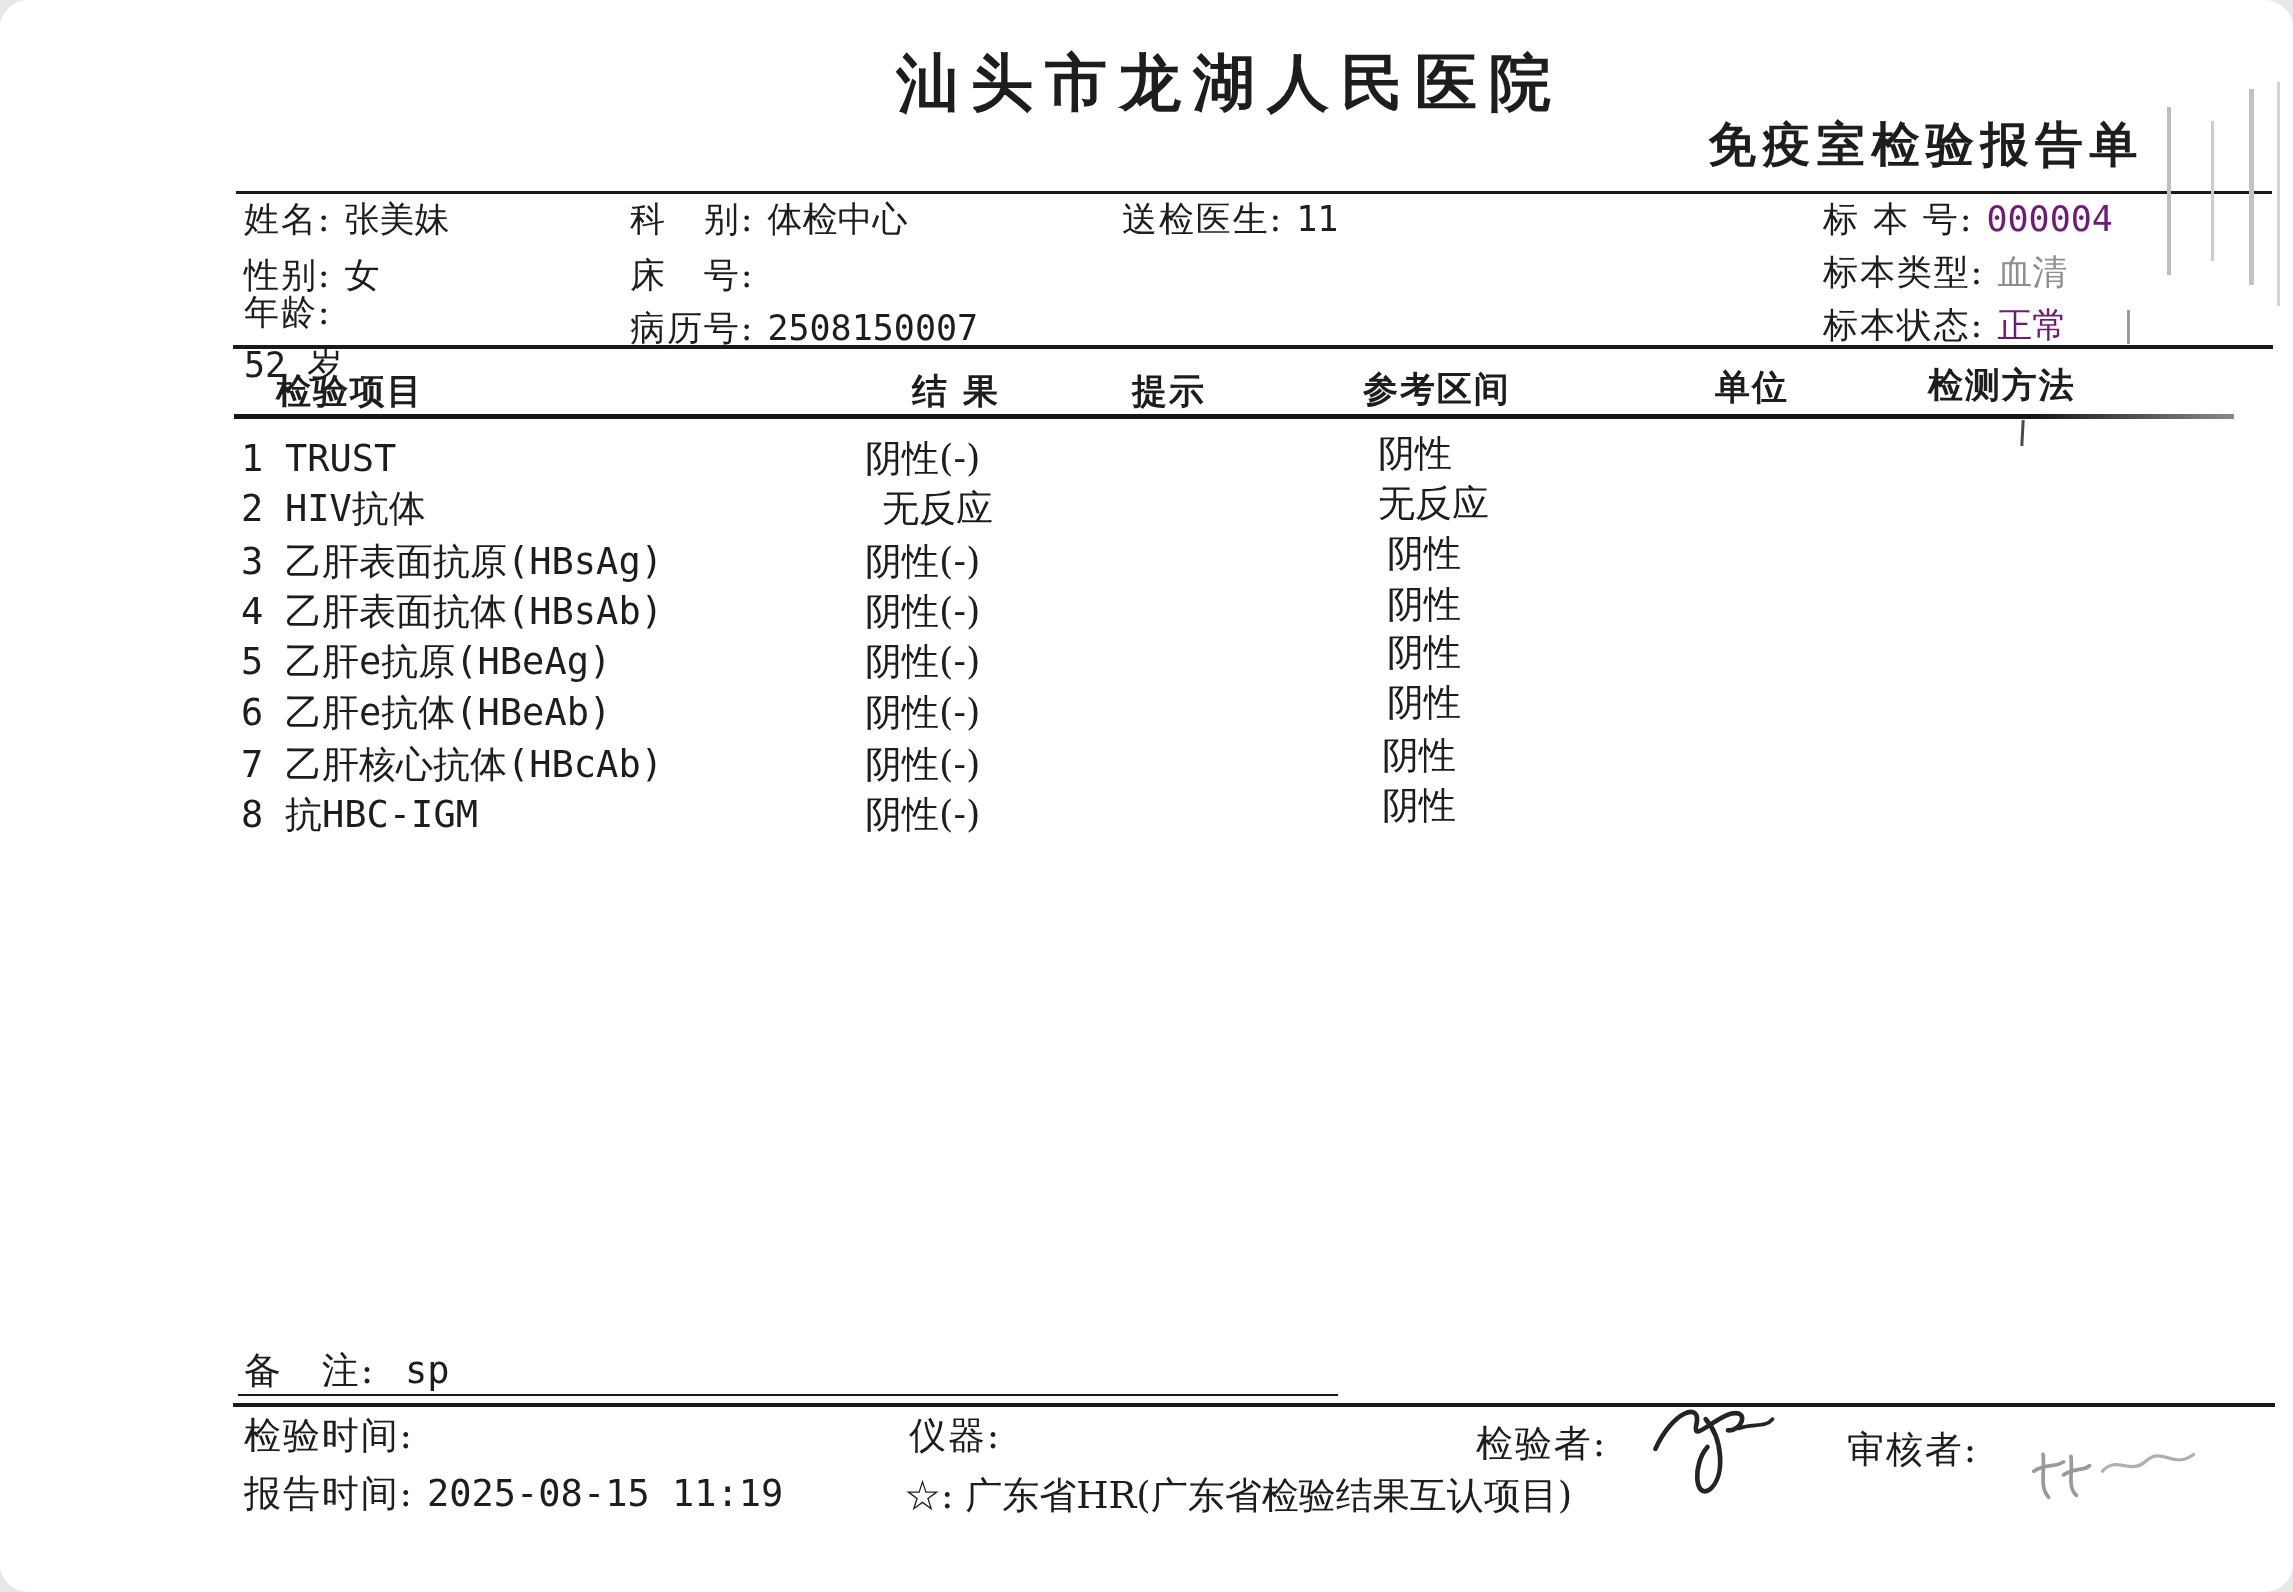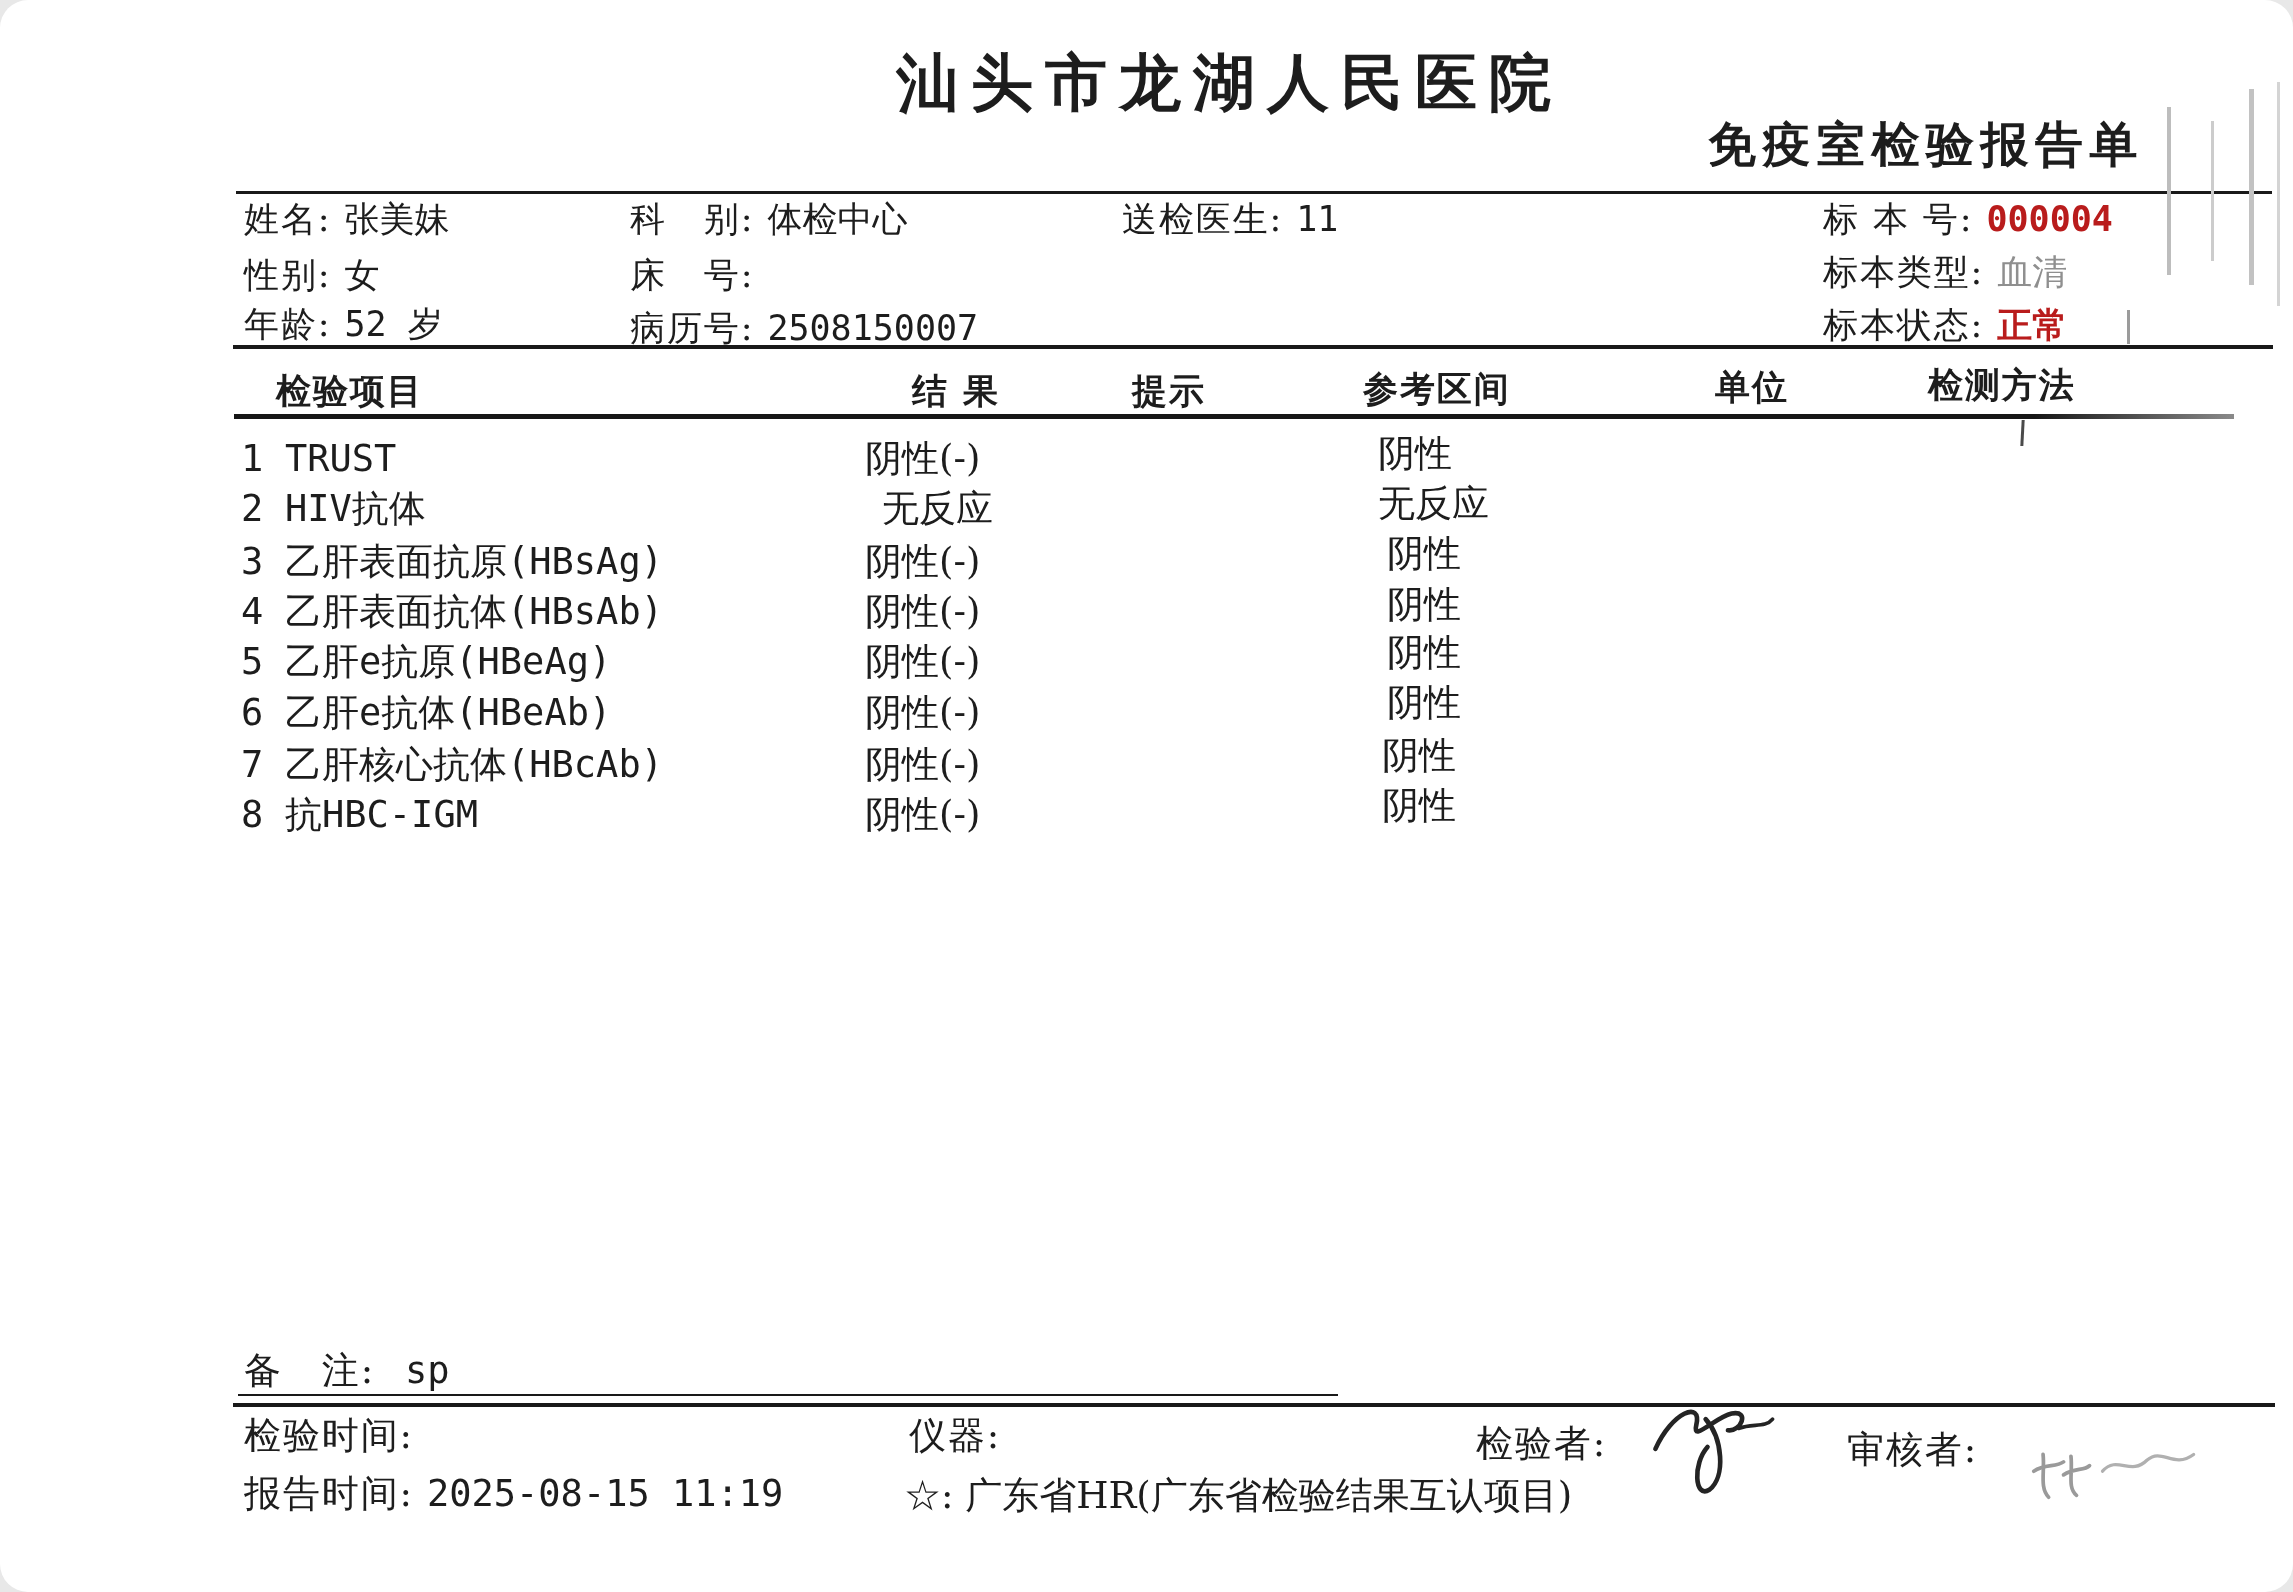--- a/index.html
+++ b/index.html
@@ -21,7 +21,7 @@
   .cell{font-size:37px;}
   .foot{font-size:37px;}
   .faded{color:#8f8f8f;}
-  .semi-faded{color:#b91c1c;font-weight:bold;}
+  .semi-faded{color:#701a75;}
   .streak{position:absolute;pointer-events:none;}
   svg.sig{position:absolute;}
 </style>

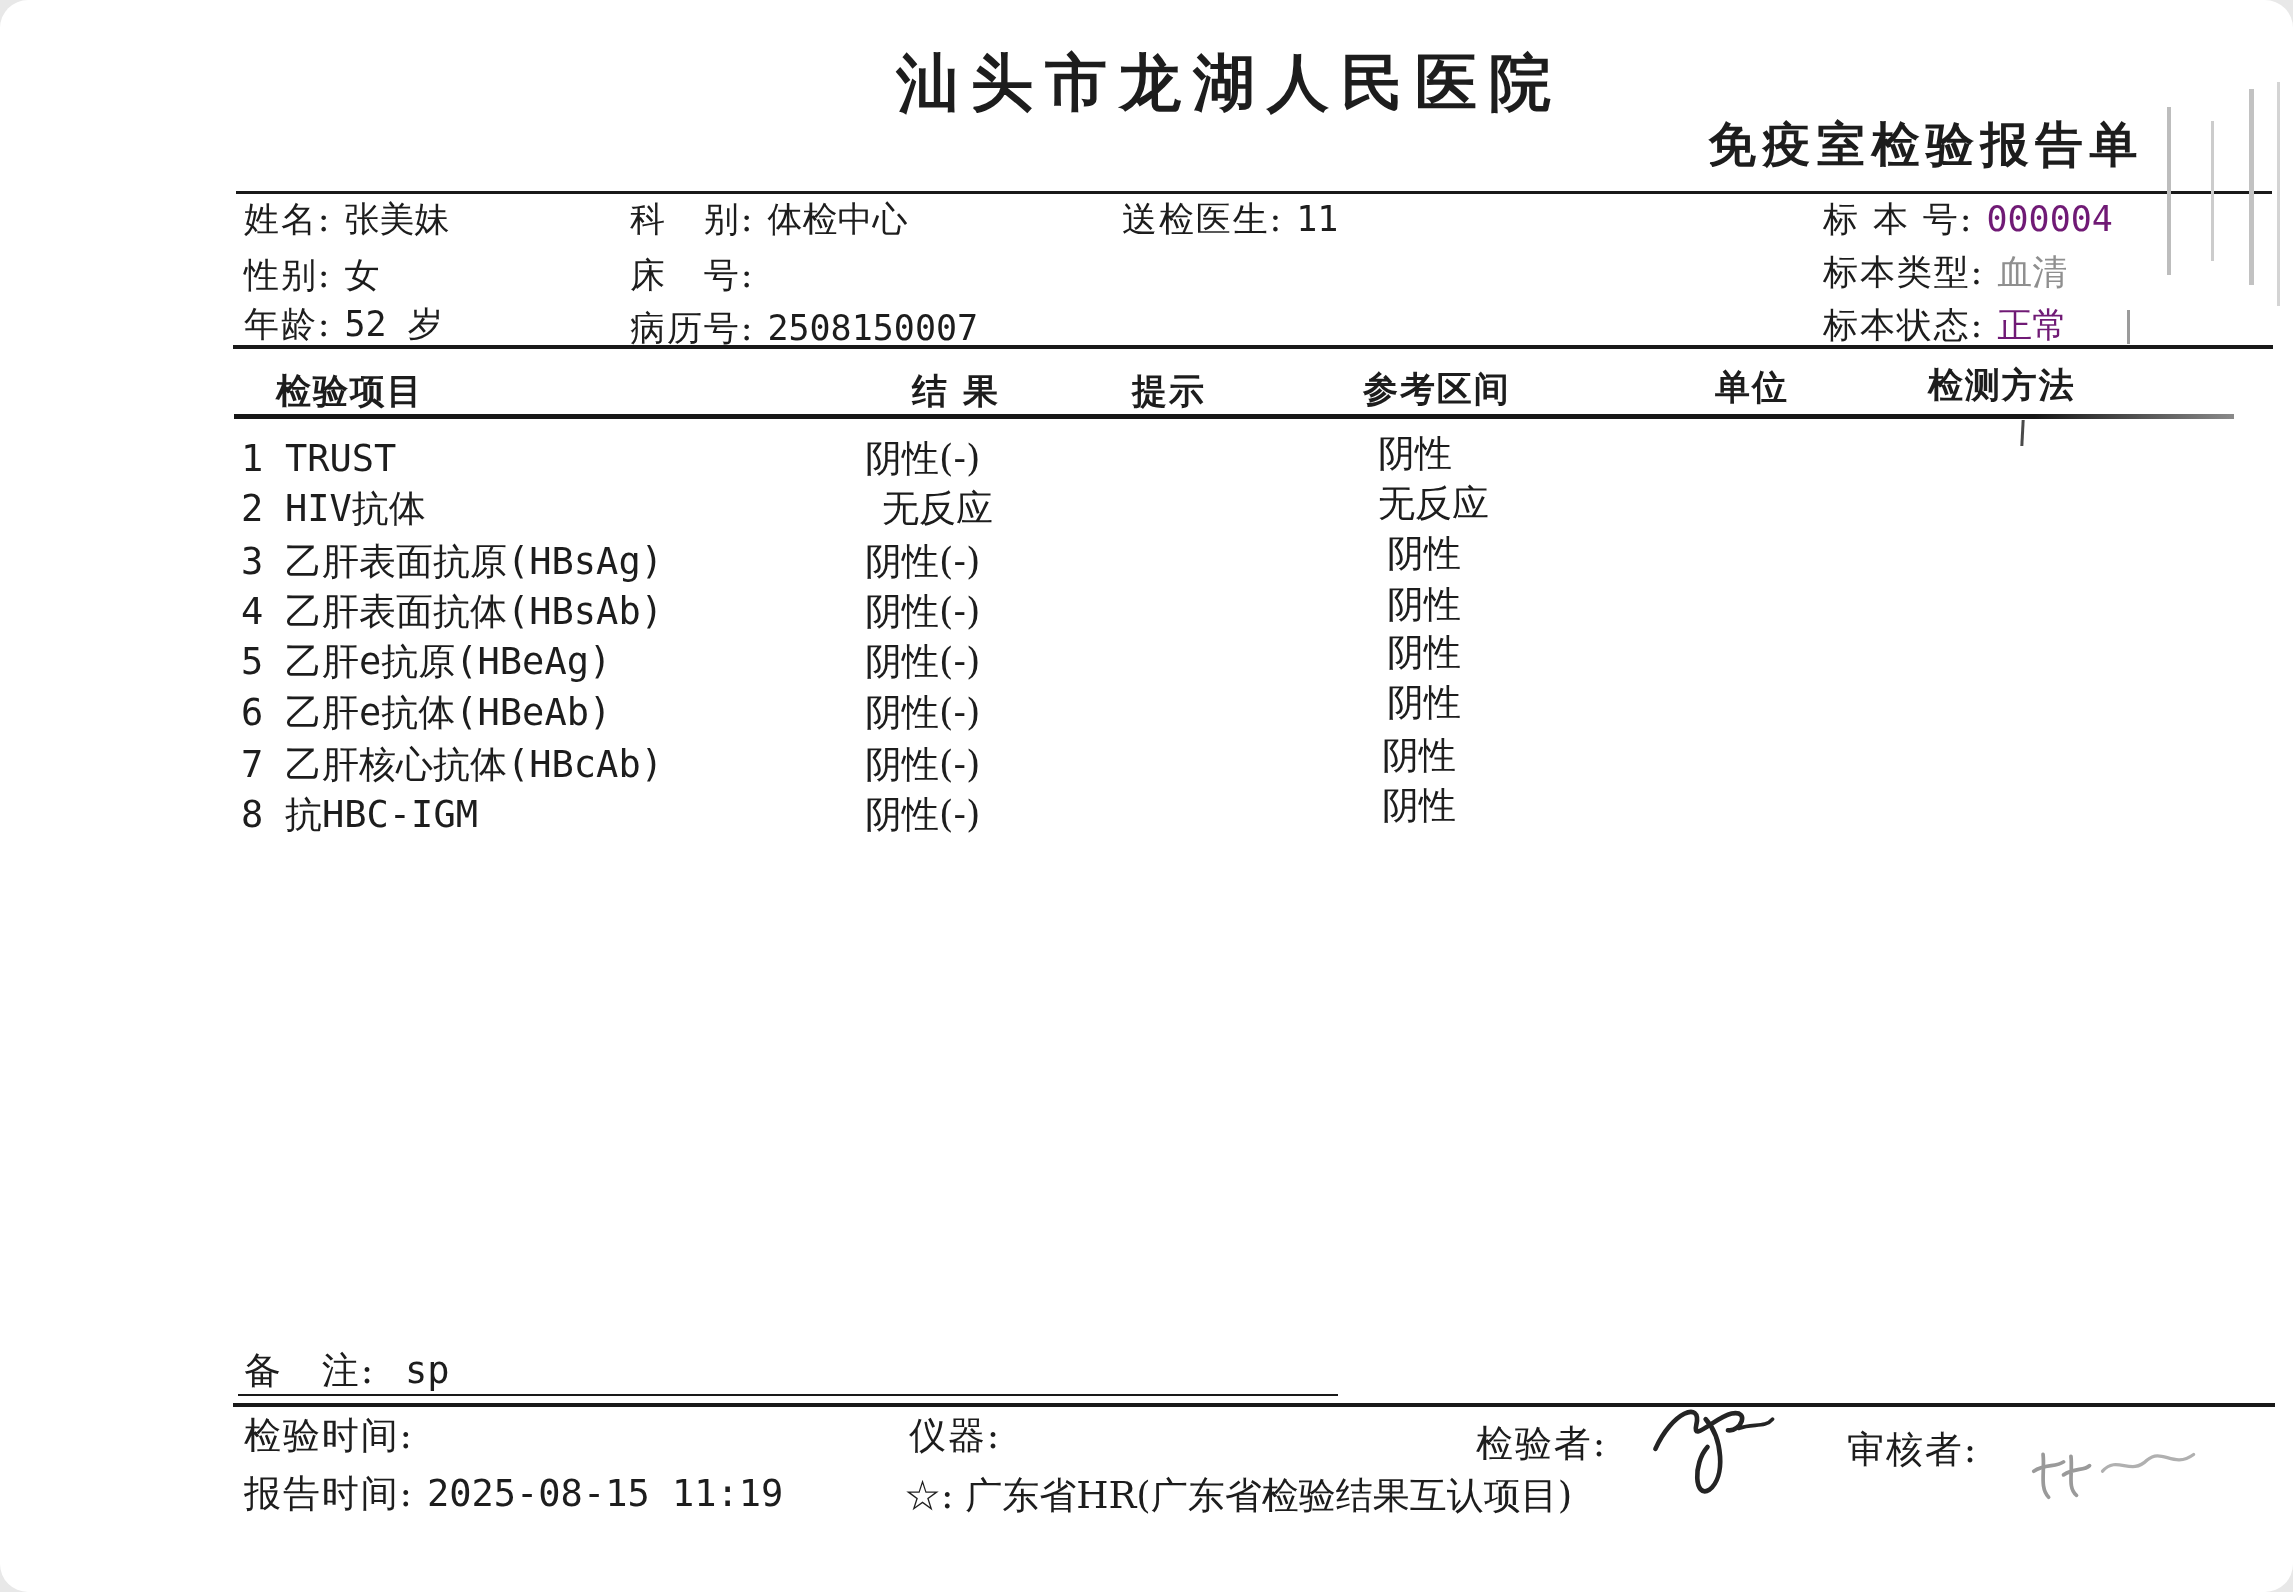--- a/index.html
+++ b/index.html
@@ -67,7 +67,7 @@
     <span class="faded">血清</span>
   </div>
 
-  <div class="t pinfo field" style="left:244px;top:304px;">
+  <div class="t pinfo field" style="left:244px;top:292px;flex-direction:column;">
     <span class="lbl">年龄:</span>
     <span class="mono">52 岁</span>
   </div>

